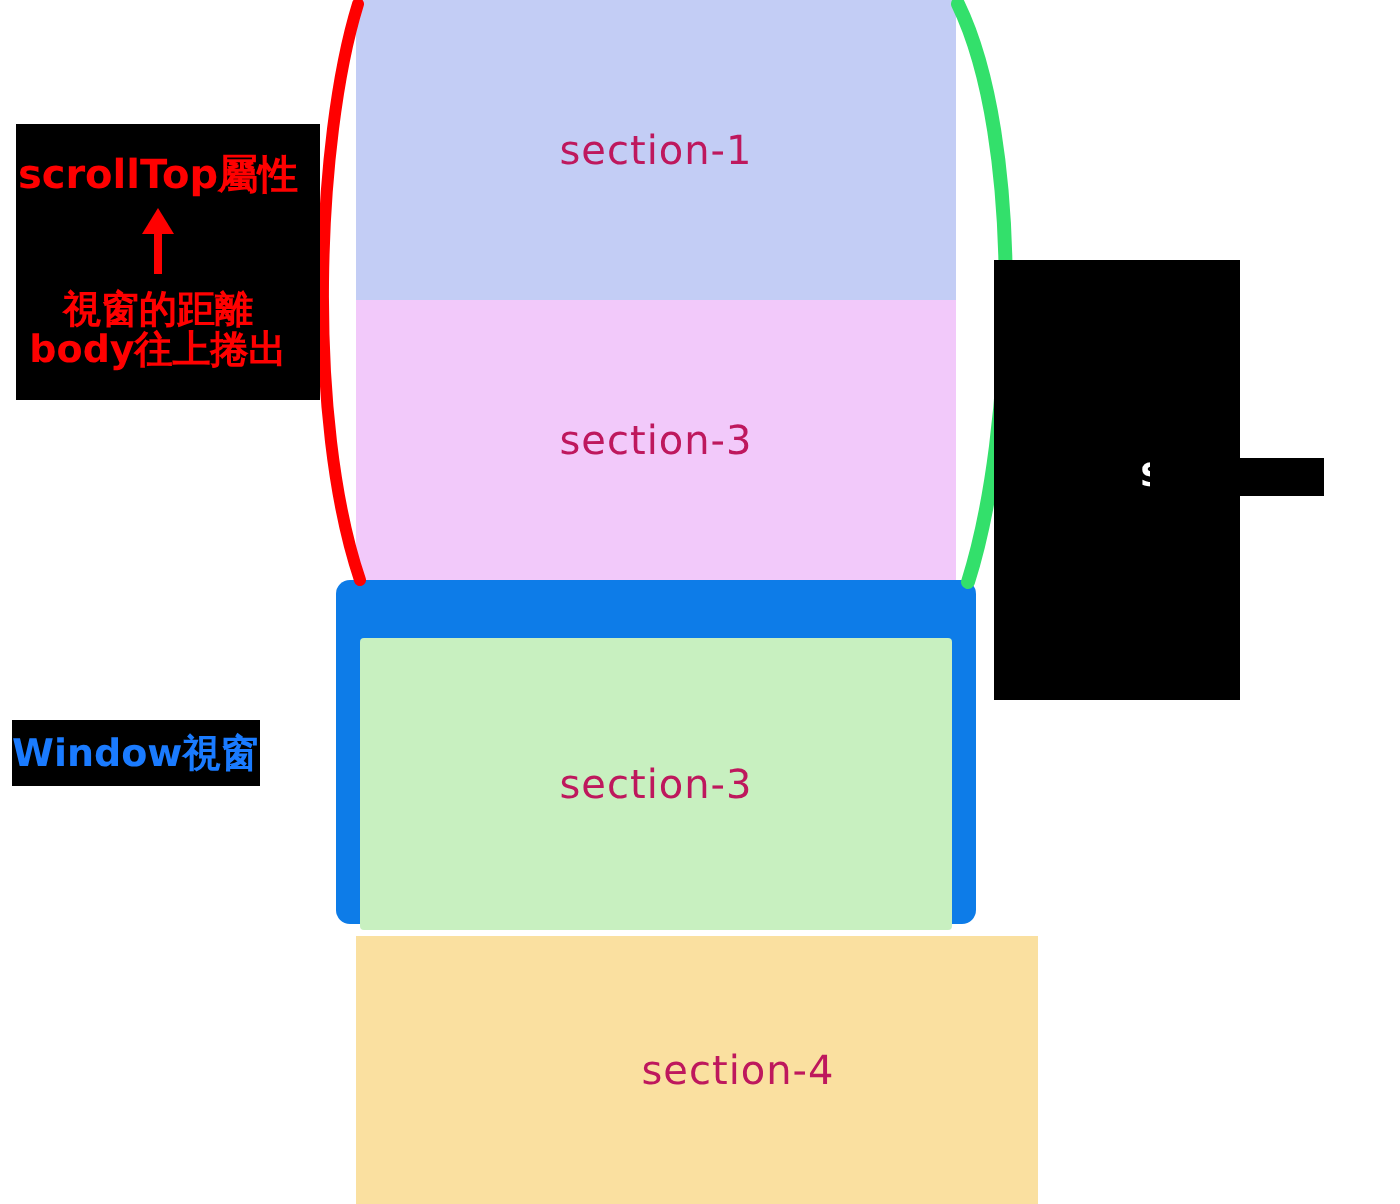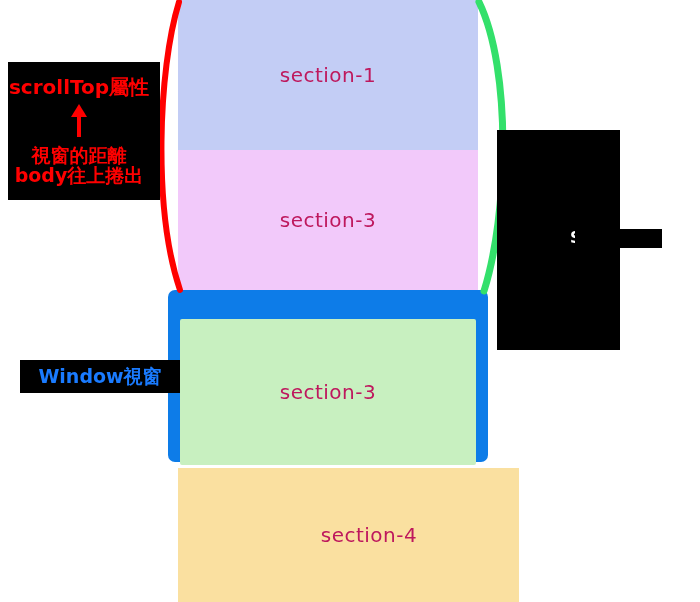--- a/index.html
+++ b/index.html
@@ -102,13 +102,12 @@
   }
 
   #window-callout {
-    left: 20px;
+    left: 6px;
     top: 360px;
-    width: 160px;
+    width: 124px;
     height: 33px;
     display: flex;
     align-items: center;
-    justify-content: center;
   }
   #window-callout .label {
     color: #1a7bff;

